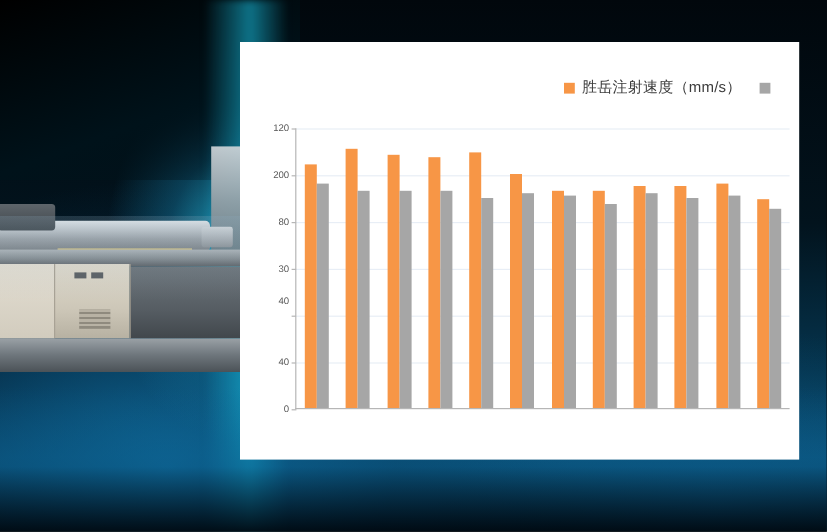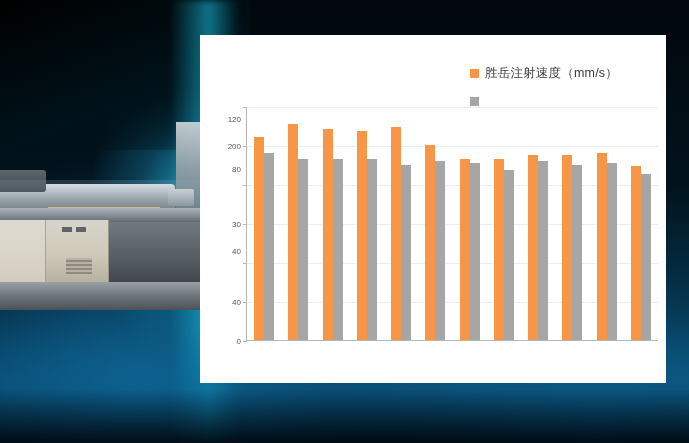--- a/index.html
+++ b/index.html
@@ -87,7 +87,7 @@
     left: 270px;
     top: 30px;
     display: flex;
-    flex-direction: column;
+    flex-direction: row;
     gap: 15px;
   }
   .legend-row { display: flex; align-items: center; gap: 6px; }

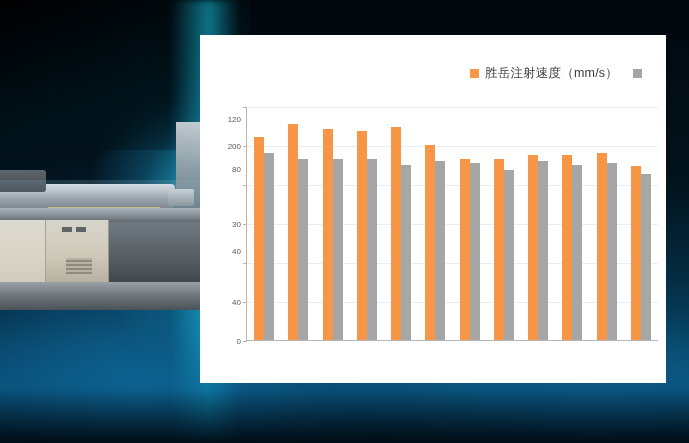--- a/index.html
+++ b/index.html
@@ -244,7 +244,7 @@
           <div class="ytick-label" style="top: 39px;">200</div>
           <div class="gridline" style="top: 0px;"></div>
           <div class="ytick-mark" style="top: 0px;"></div>
-          <div class="ytick-label" style="top: 12px;">120</div>
+          <div class="ytick-label" style="top: 0px;">120</div>
         </div>
       <div class="bars" id="bars">
           <div class="group">

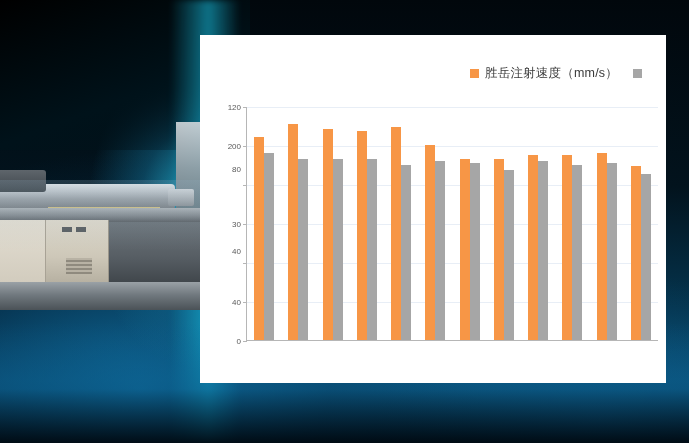--- a/index.html
+++ b/index.html
@@ -238,7 +238,7 @@
           <div class="ytick-label" style="top: 117px;">30</div>
           <div class="gridline" style="top: 78px;"></div>
           <div class="ytick-mark" style="top: 78px;"></div>
-          <div class="ytick-label" style="top: 62px; margin-left: 16px;">80</div>
+          <div class="ytick-label" style="top: 78px; margin-left: 16px;">80</div>
           <div class="gridline" style="top: 39px;"></div>
           <div class="ytick-mark" style="top: 39px;"></div>
           <div class="ytick-label" style="top: 39px;">200</div>

